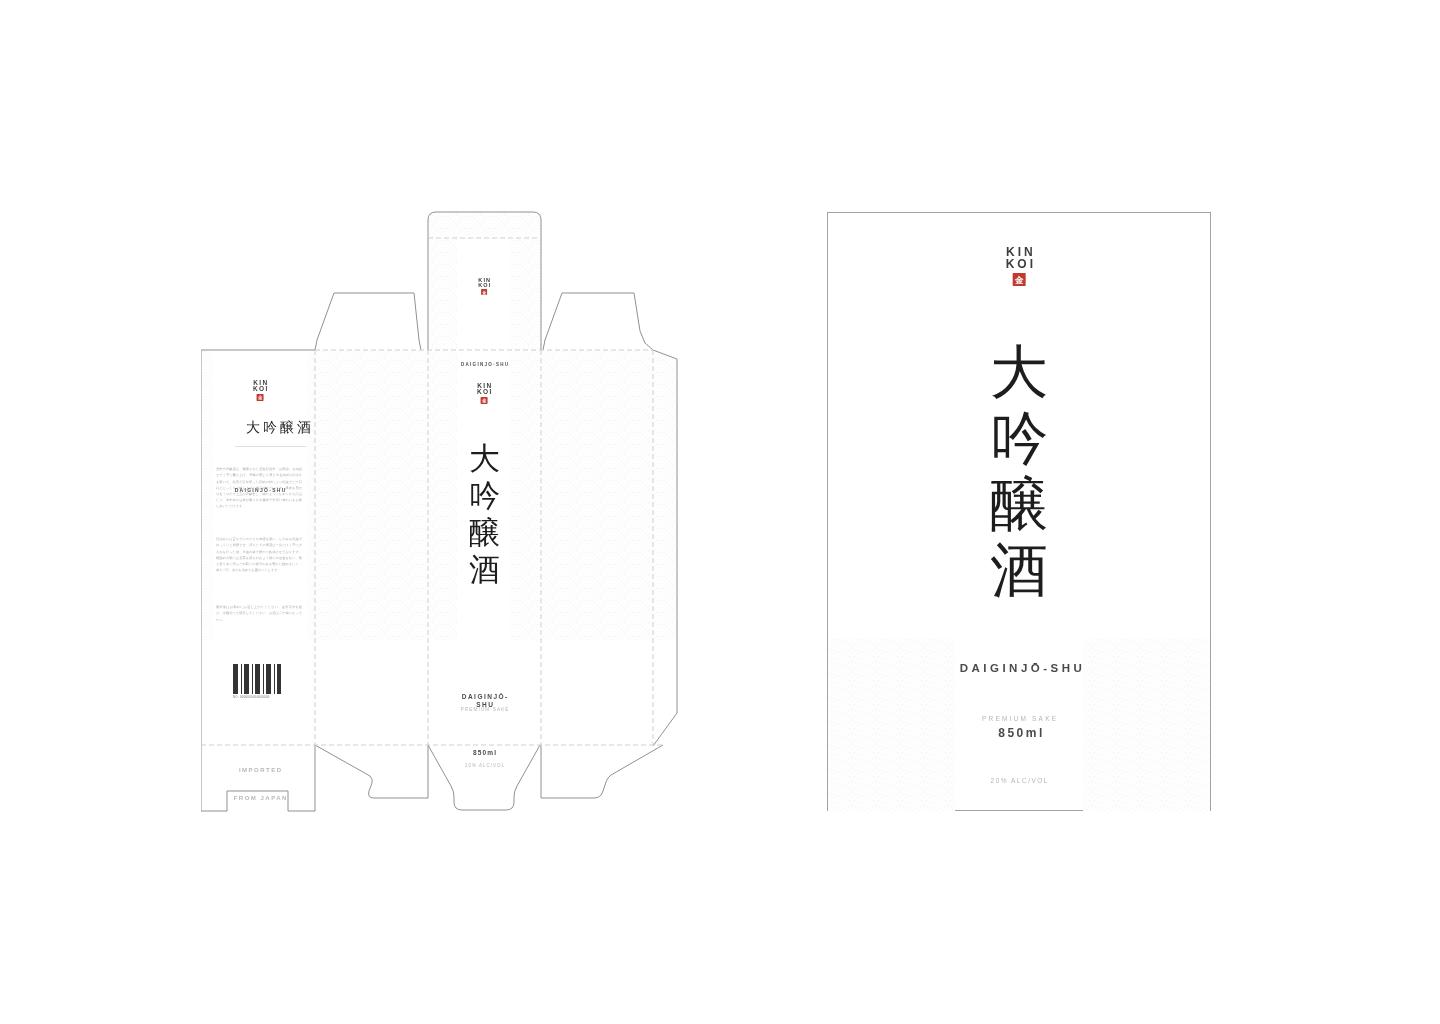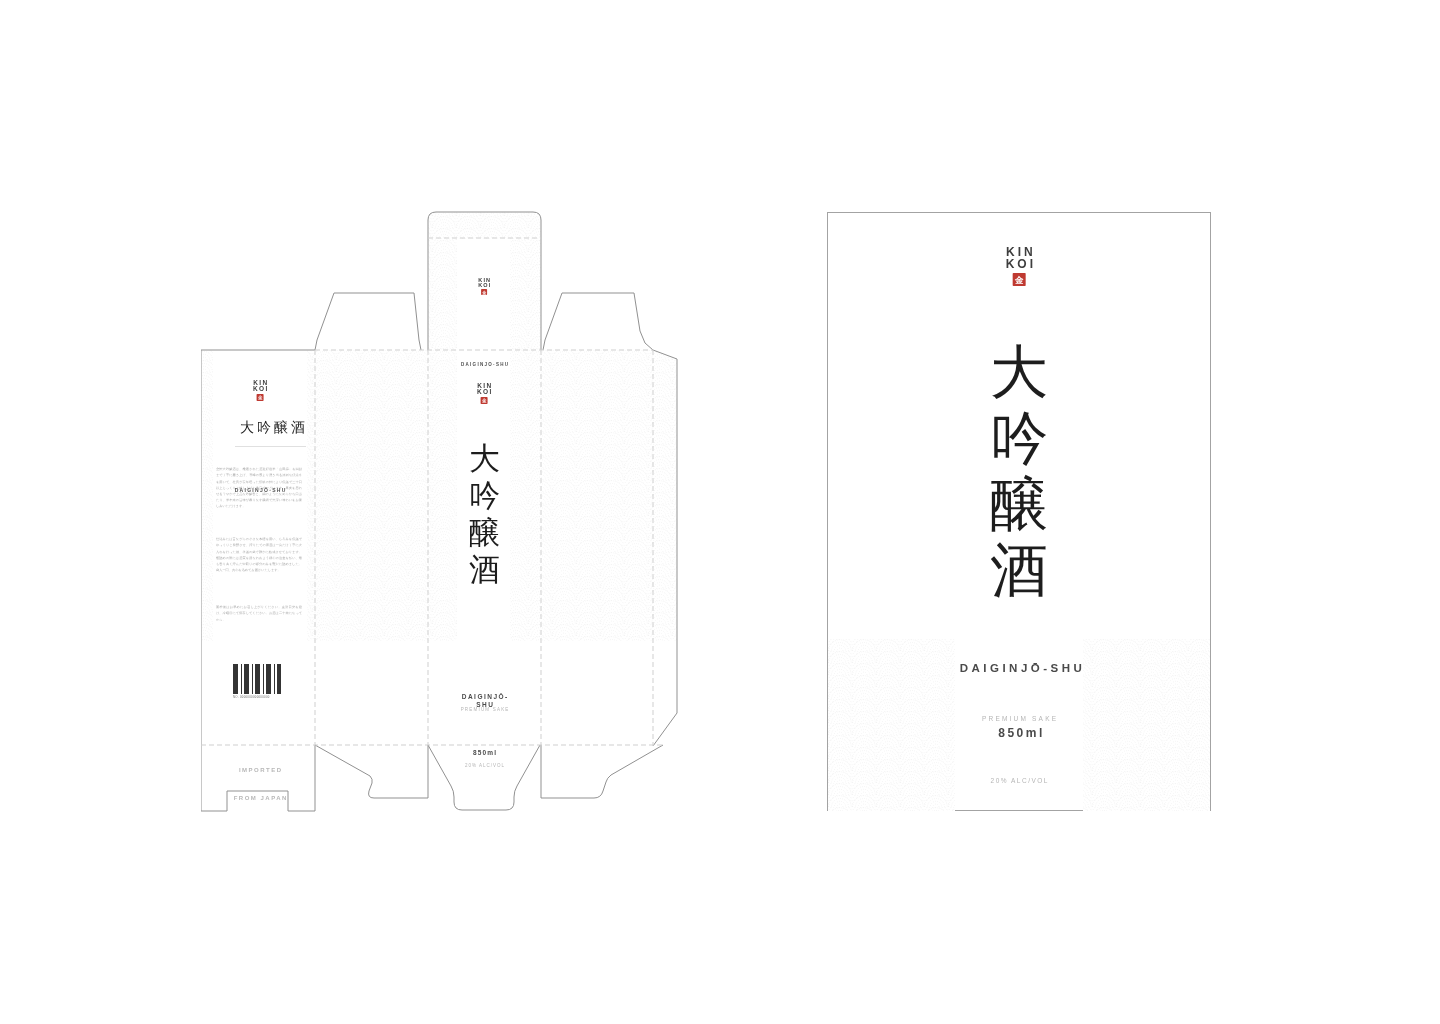--- a/index.html
+++ b/index.html
@@ -105,7 +105,7 @@
 
     </div>
   </div>
-  <div class="t ctr kanji" style="left:201px;top:419px;width:118px;font-size:14px;letter-spacing:3px;padding-left:14px">大吟醸酒</div>
+  <div class="t ctr kanji" style="left:201px;top:419px;width:118px;font-size:14px;letter-spacing:3px;padding-left:20px">大吟醸酒</div>
   <div class="ab" style="left:235px;top:446px;width:71px;height:1px;background:#e0e0e0"></div>
   <div class="t ctr" style="left:201px;top:451px;width:118px">
     <div class="sc" style="font-size:10px;letter-spacing:2.6px;padding-left:2.6px;font-weight:bold;color:#4f4f4f">DAIGINJŌ-SHU</div>

